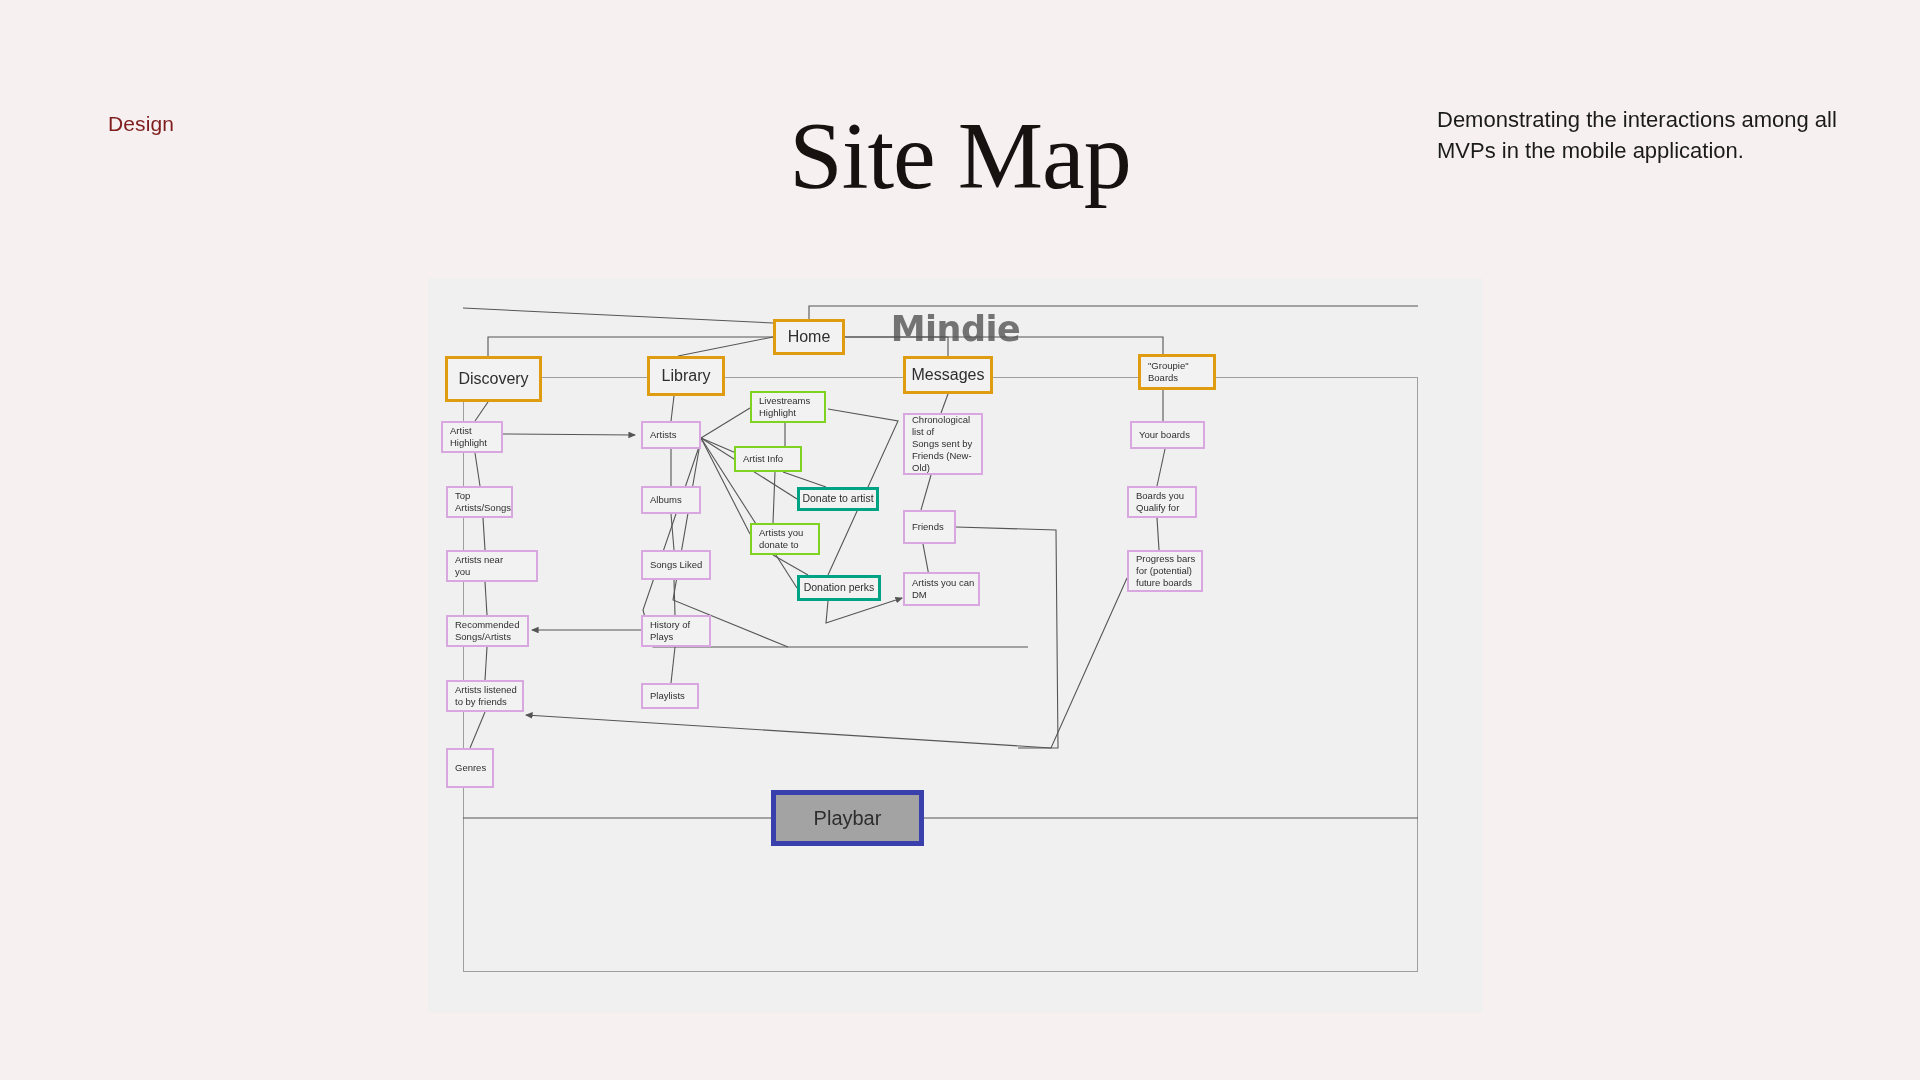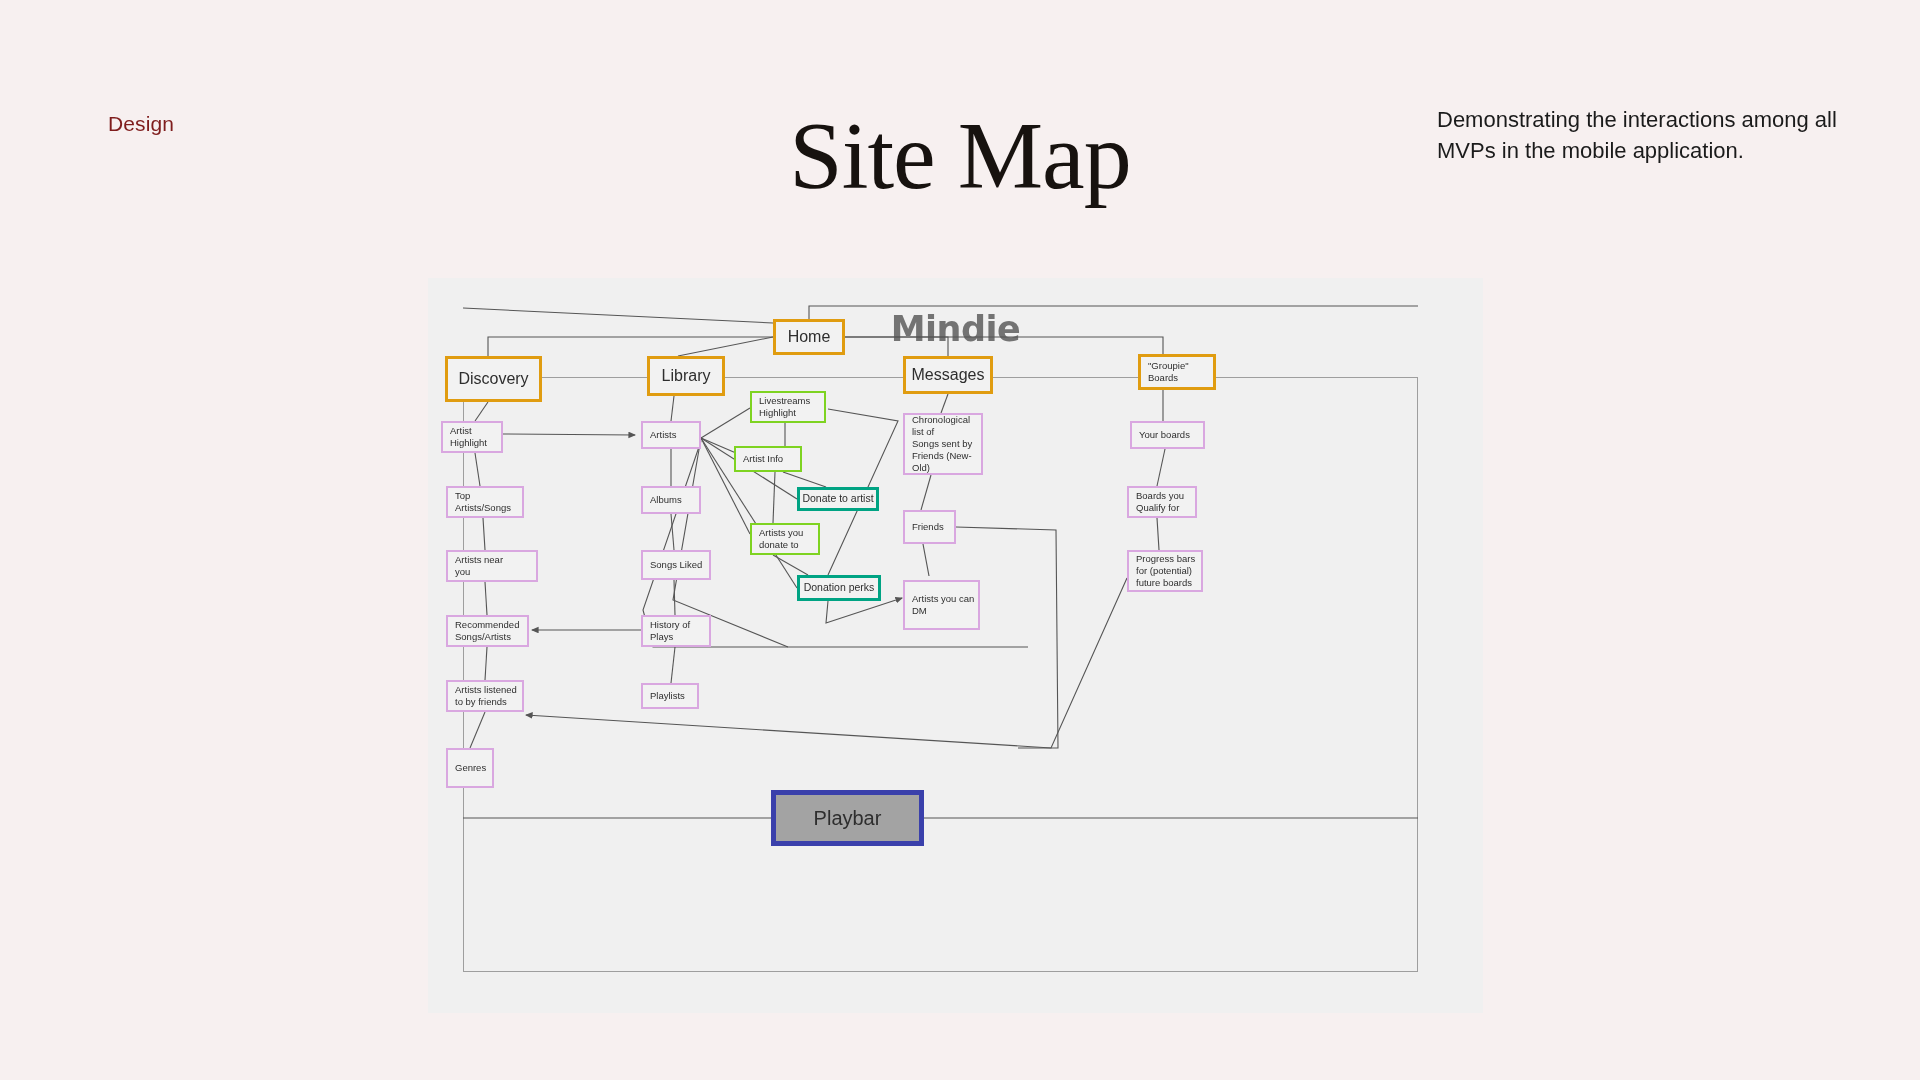--- a/index.html
+++ b/index.html
@@ -160,7 +160,7 @@
 Boards</span></div>
       <div class="node n-sub" style="left: 13px; top: 143px; width: 62px; height: 32px;"><span class="lbl">Artist
 Highlight</span></div>
-      <div class="node n-sub" style="left: 18px; top: 208px; width: 78px; height: 32px;"><span class="lbl">Top
+      <div class="node n-sub" style="left: 18px; top: 208px; width: 67px; height: 32px;"><span class="lbl">Top
 Artists/Songs</span></div>
       <div class="node n-sub" style="left: 18px; top: 272px; width: 92px; height: 32px;"><span class="lbl">Artists near
 you</span></div>

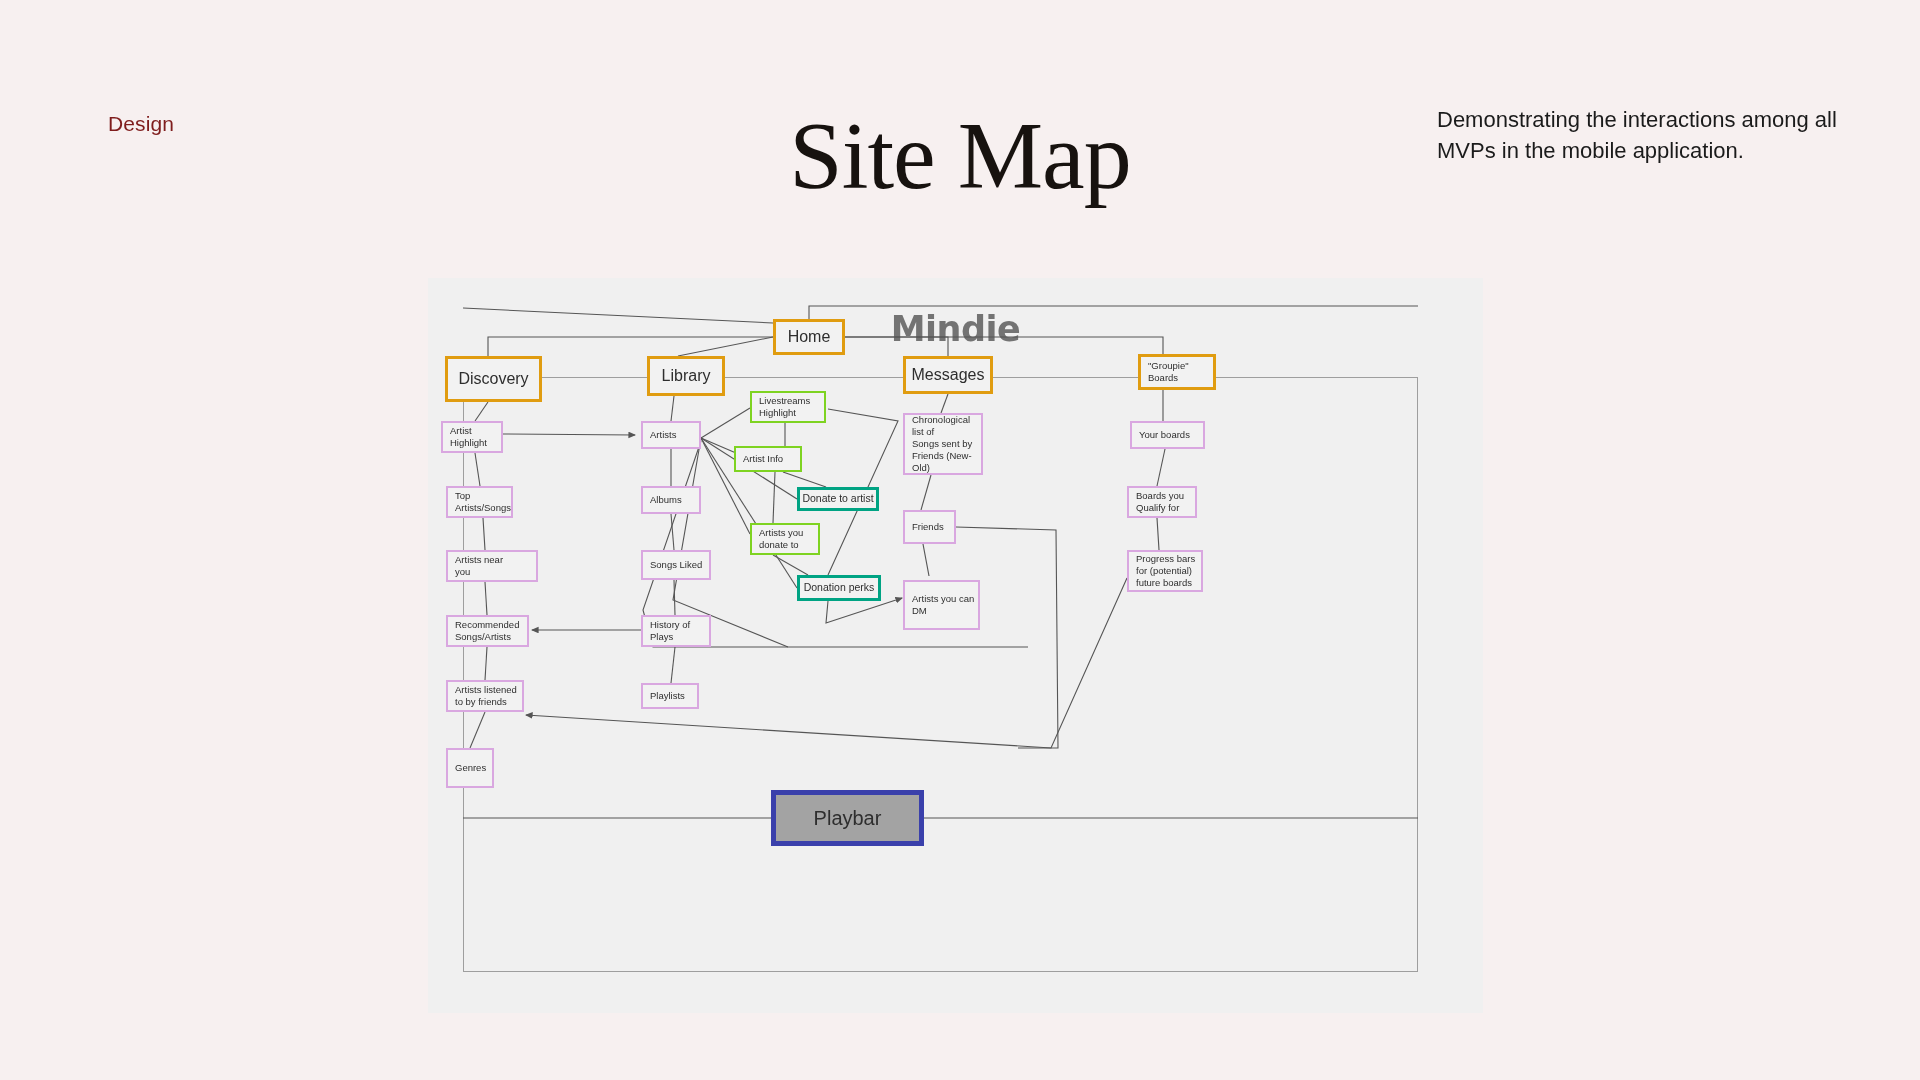--- a/index.html
+++ b/index.html
@@ -188,7 +188,7 @@
 Friends (New-
 Old)</span></div>
       <div class="node n-sub" style="left: 475px; top: 232px; width: 53px; height: 34px;"><span class="lbl">Friends</span></div>
-      <div class="node n-sub" style="left: 475px; top: 302px; width: 77px; height: 50px;"><span class="lbl">Artists you can
+      <div class="node n-sub" style="left: 475px; top: 294px; width: 77px; height: 34px;"><span class="lbl">Artists you can
 DM</span></div>
       <div class="node n-sub" style="left: 702px; top: 143px; width: 75px; height: 28px;"><span class="lbl">Your boards</span></div>
       <div class="node n-sub" style="left: 699px; top: 208px; width: 70px; height: 32px;"><span class="lbl">Boards you

